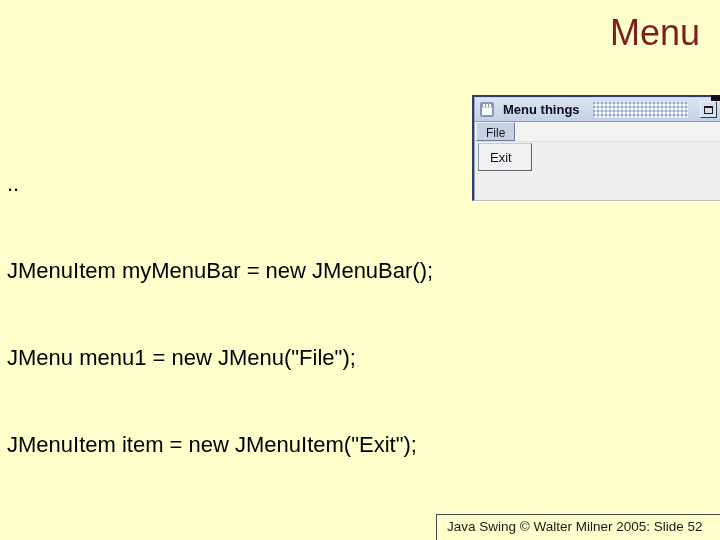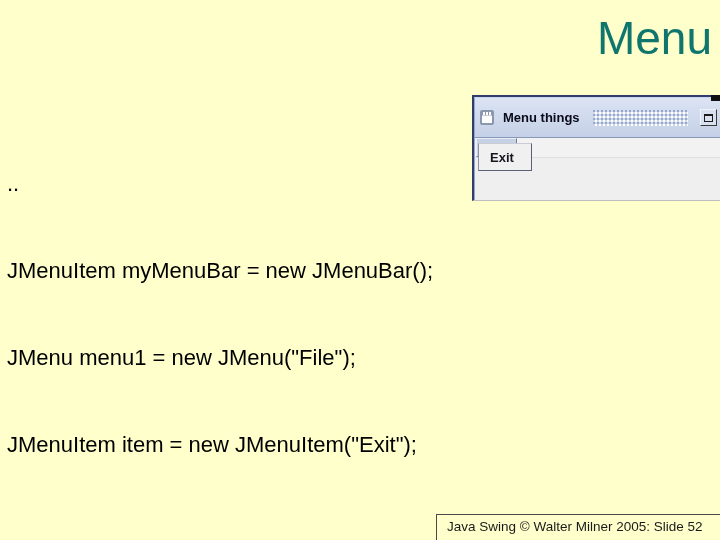--- a/index.html
+++ b/index.html
@@ -16,10 +16,10 @@
   
   .slide-title {
     position: absolute;
-    top: 13px; right: 8px;
-    font-size: 46px;
+    top: 13px; right: 20px;
+    font-size: 36px;
     line-height: 1.1;
-    color: #0f766e;
+    color: #7f1d1d;
   }
 
   

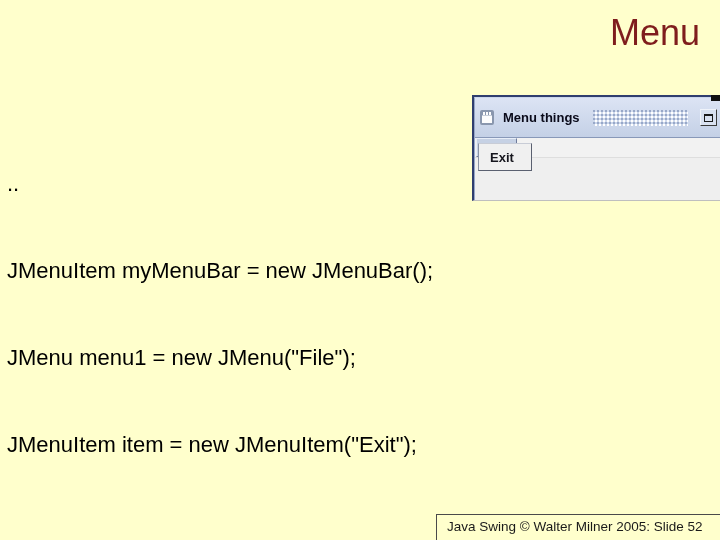--- a/index.html
+++ b/index.html
@@ -52,7 +52,7 @@
   }
 
   .title-bar {
-    height: 40px;
+    height: 24px;
     background: linear-gradient(#DCE4F4, #C4D0E6);
     border-bottom: 1px solid #8898B8;
     display: flex; align-items: center;

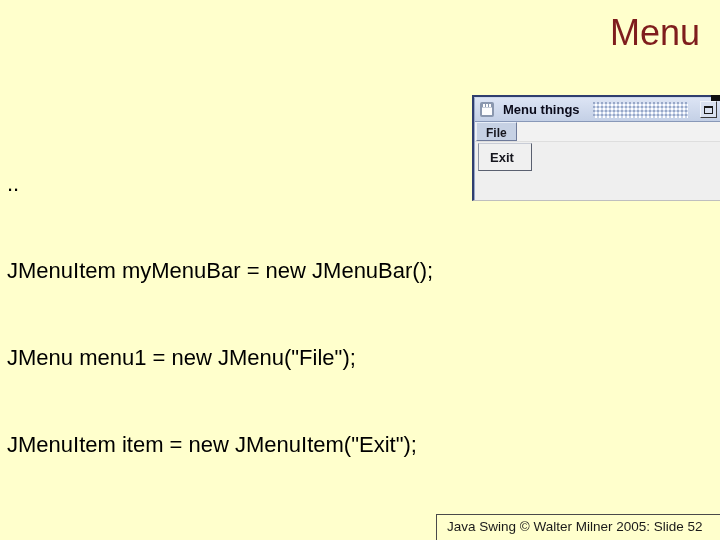--- a/index.html
+++ b/index.html
@@ -125,7 +125,7 @@
   }
   .menu-file {
     font-size: 12px;
-    font-weight: bold;
+    font-weight: normal;
     color: #16161E;
     background: #C6D1E4;
     border: 1px solid #6E7A9A;

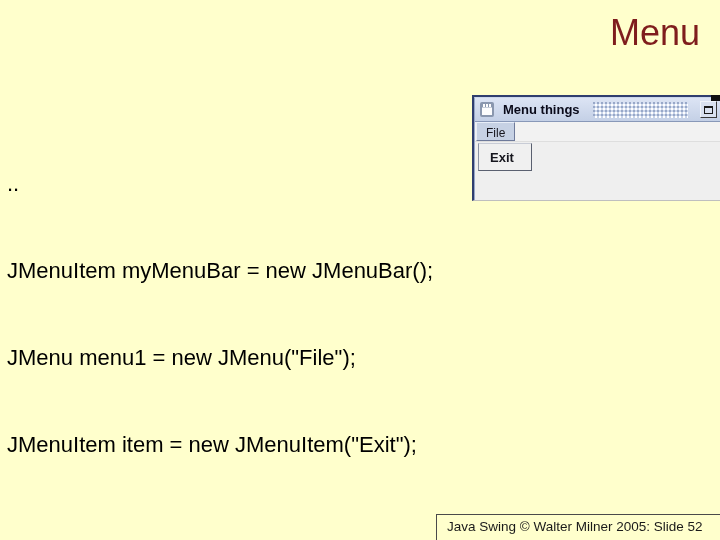--- a/index.html
+++ b/index.html
@@ -150,7 +150,7 @@
   }
   .menu-item-exit {
     font-size: 13px;
-    font-weight: bold;
+    font-weight: normal;
     color: #16161E;
     padding-left: 11px;
   }

